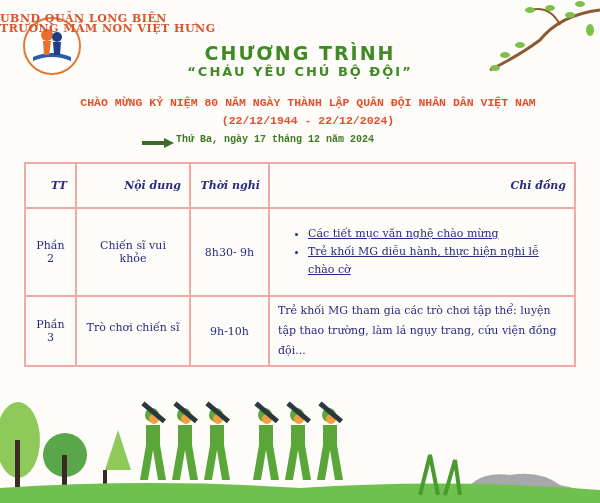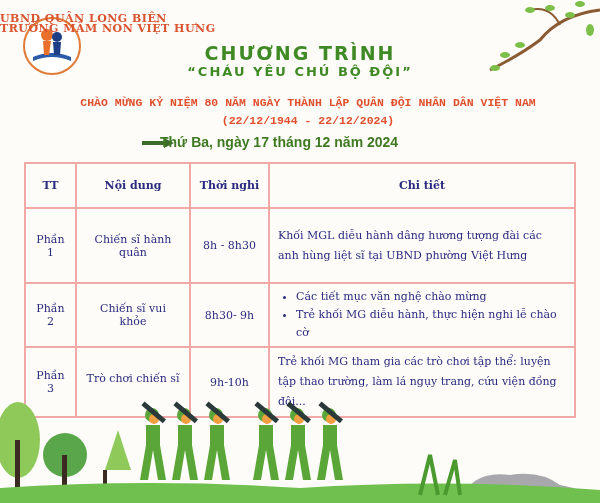--- a/index.html
+++ b/index.html
@@ -9,7 +9,7 @@
   .hdr1{left:0;width:600px;color:#d9532f;font-family:"DejaVu Serif",serif;font-weight:bold;font-size:11px;letter-spacing:0.5px;}
   .title{left:0;width:600px;text-align:center;color:#3f8a25;font-family:"DejaVu Sans",sans-serif;font-weight:bold;letter-spacing:2px;}
   .sub{left:8px;width:600px;text-align:center;color:#e0502e;font-family:Liberation Mono, monospace;font-weight:bold;font-size:11.5px;}
-  .date{left:160px;top:134px;color:#3f7a22;font-family:Liberation Sans, sans-serif;font-weight:bold;font-size:14px;}
+  .date{left:176px;top:134px;color:#3f7a22;font-family:Liberation Mono, monospace;font-weight:bold;font-size:10px;}
   .arrow{left:142px;top:138px;width:32px;height:10px;}
   table{position:absolute;left:24px;top:162px;width:552px;border-collapse:collapse;color:#2a2a80;font-family:"DejaVu Serif",serif;font-size:11px;background:#fdfcf8;}
   td,th{border:2px solid #f2a8a4;padding:4px 8px;}

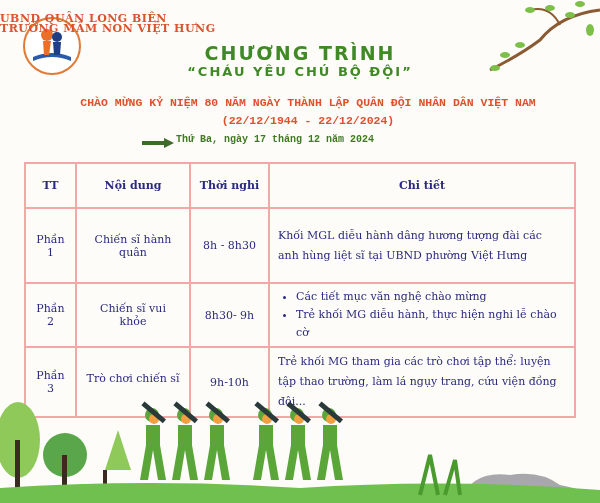--- a/index.html
+++ b/index.html
@@ -13,7 +13,7 @@
   .arrow{left:142px;top:138px;width:32px;height:10px;}
   table{position:absolute;left:24px;top:162px;width:552px;border-collapse:collapse;color:#2a2a80;font-family:"DejaVu Serif",serif;font-size:11px;background:#fdfcf8;}
   td,th{border:2px solid #f2a8a4;padding:4px 8px;}
-  th{font-weight:bold;height:35px;text-align:center;}
+  th{font-weight:bold;height:35px;text-align:right;font-style:italic;}
   td.c{text-align:center;}
   td.l{text-align:left;line-height:20px;}
   ul{margin:0;padding-left:18px;line-height:18px;}

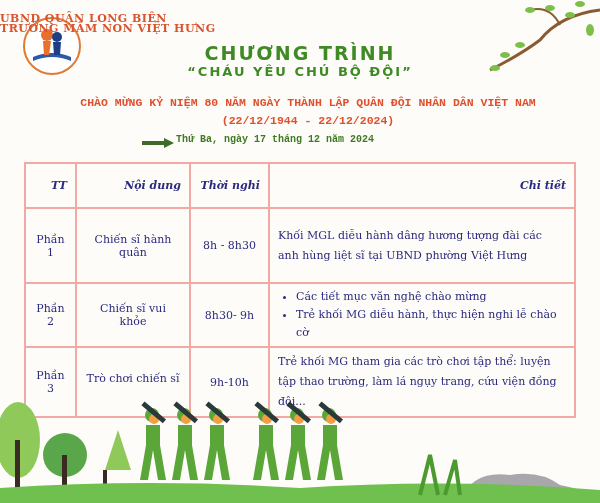--- a/index.html
+++ b/index.html
@@ -71,7 +71,7 @@
     <th>TT</th>
     <th>Nội dung</th>
     <th>Thời nghi</th>
-    <th>Chi tiết</th>
+    <th>Chi đồng</th>
   </tr>
   <tr style="height:75px">
     <td class="c">Phần 1</td>

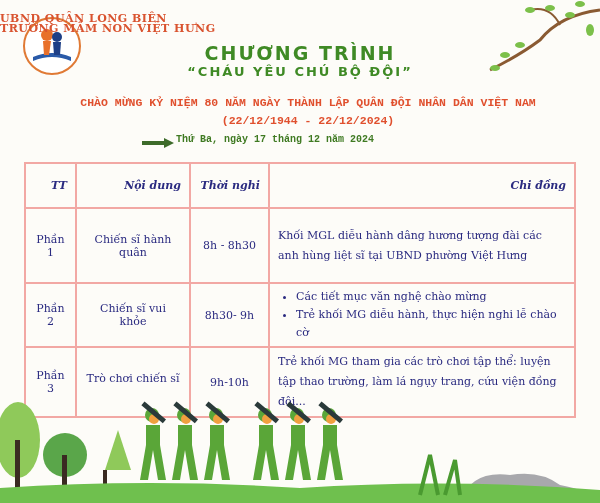--- a/index.html
+++ b/index.html
@@ -72,12 +72,6 @@
     <th>Nội dung</th>
     <th>Thời nghi</th>
     <th>Chi đồng</th>
-  </tr>
-  <tr style="height:75px">
-    <td class="c">Phần 1</td>
-    <td class="c">Chiến sĩ hành quân</td>
-    <td class="c">8h - 8h30</td>
-    <td class="l">Khối MGL  diễu hành dâng hương tượng đài các anh hùng liệt sĩ tại UBND phường Việt Hưng</td>
   </tr>
   <tr style="height:58px">
     <td class="c">Phần 2</td>

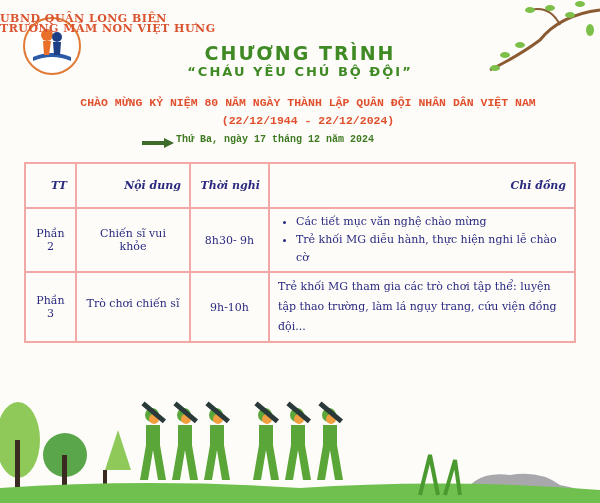--- a/index.html
+++ b/index.html
@@ -16,7 +16,7 @@
   th{font-weight:bold;height:35px;text-align:right;font-style:italic;}
   td.c{text-align:center;}
   td.l{text-align:left;line-height:20px;}
-  ul{margin:0;padding-left:18px;line-height:18px;}
+  ul{margin:12px;padding-left:18px;line-height:18px;text-decoration:underline;}
   .scene{left:0;top:400px;width:600px;height:103px;}
 </style>
 </head>

